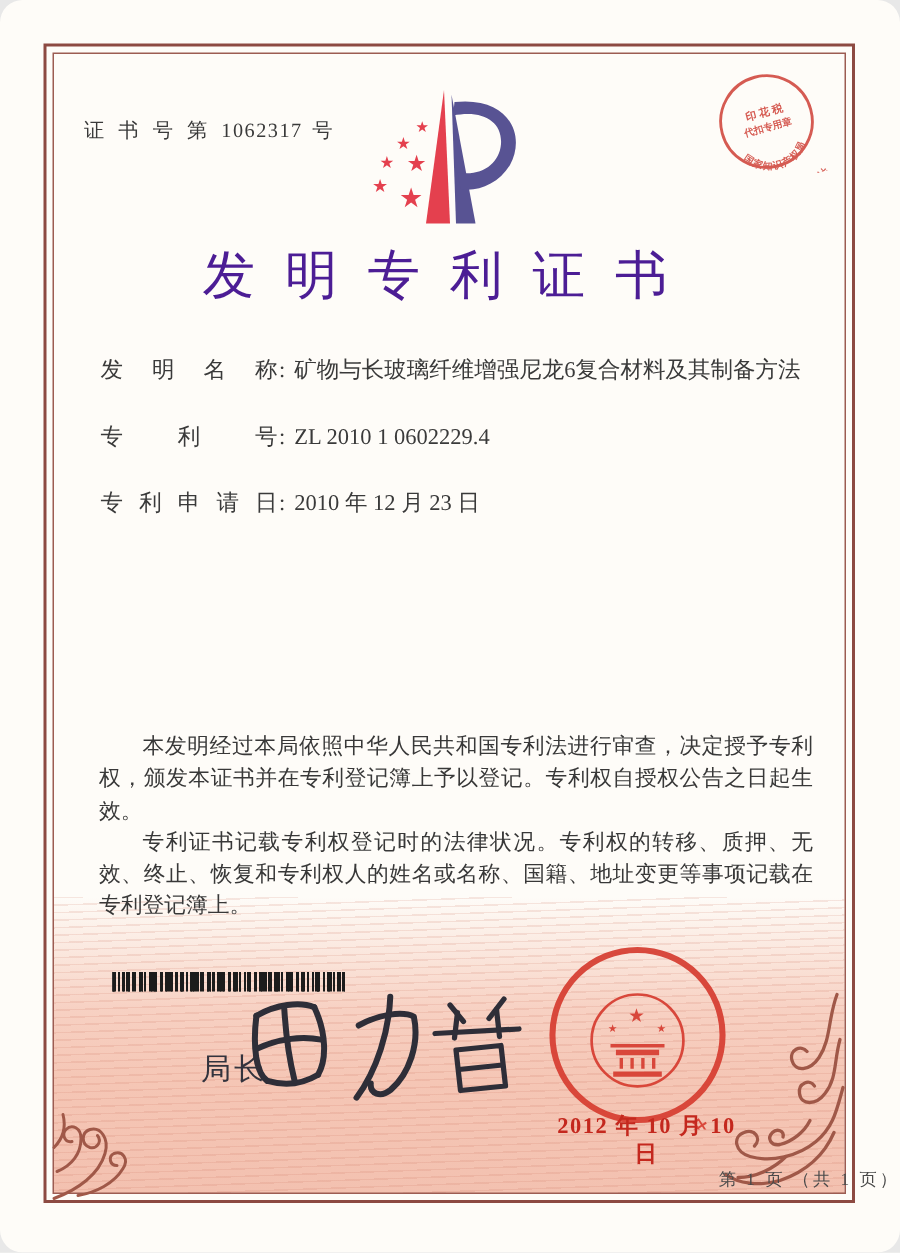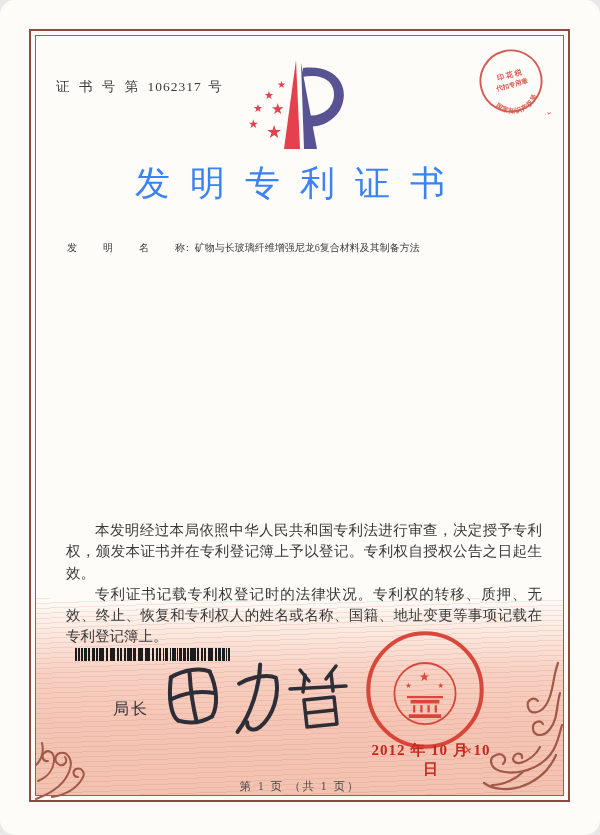--- a/index.html
+++ b/index.html
@@ -26,7 +26,7 @@
   .logo{position:absolute; left:243px; top:54px; z-index:5;}
   .title{
     position:absolute; left:0; right:0; top:160px; z-index:5; margin:0;
-    text-align:center; font-size:35px; font-weight:500; color:#3b82f6;
+    text-align:center; font-size:35px; font-weight:500; color:#4c1d95;
     letter-spacing:20px; 
   }
   

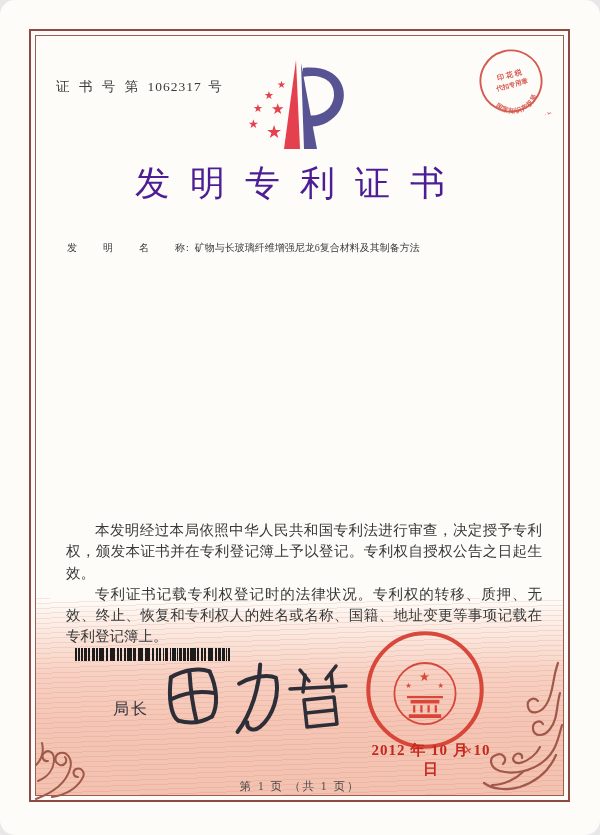--- a/index.html
+++ b/index.html
@@ -31,7 +31,7 @@
   }
   
   .fields{position:absolute; left:67px; top:237px; right:55px; z-index:5;}
-  .field-row{margin-bottom:23.5px; font-size:10px; line-height:21px; white-space:nowrap;}
+  .field-row{margin-bottom:23.5px; font-size:15px; line-height:21px; white-space:nowrap;}
   .field-label{display:inline-block; width:118px; text-align:justify; text-align-last:justify; color:#3a3a3a;}
   .field-colon{display:inline-block; margin:0 6px 0 1px; color:#3a3a3a;}
   .field-value{color:#3a3a3a;}

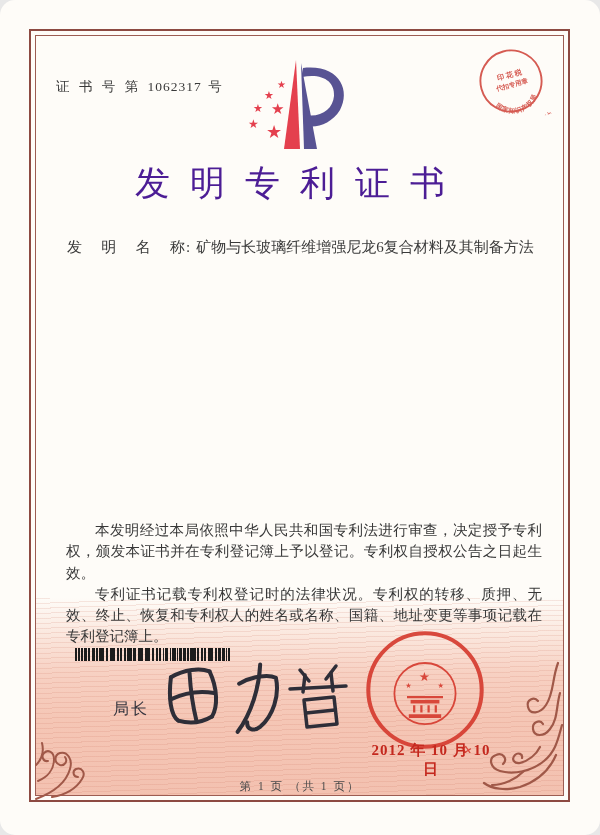--- a/index.html
+++ b/index.html
@@ -116,6 +116,9 @@
   <div class="fields">
     <div class="field-row">
       <span class="field-label">发明名称</span><span class="field-colon">:</span><span class="field-value">矿物与长玻璃纤维增强尼龙6复合材料及其制备方法</span>
+    </div>
+    <div class="field-row">
+      <span class="field-label">专利号</span><span class="field-colon">:</span><span class="field-value">ZL 2010 1 0602229.4</span>
     </div>
   </div>
 

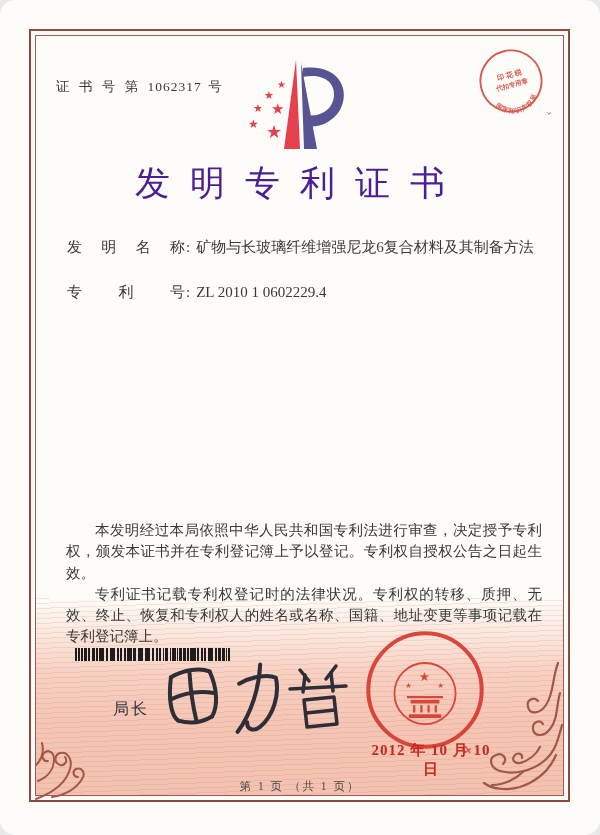--- a/index.html
+++ b/index.html
@@ -119,6 +119,9 @@
     </div>
     <div class="field-row">
       <span class="field-label">专利号</span><span class="field-colon">:</span><span class="field-value">ZL 2010 1 0602229.4</span>
+    </div>
+    <div class="field-row">
+      <span class="field-label">专利申请日</span><span class="field-colon">:</span><span class="field-value">2010 年 12 月 23 日</span>
     </div>
   </div>
 

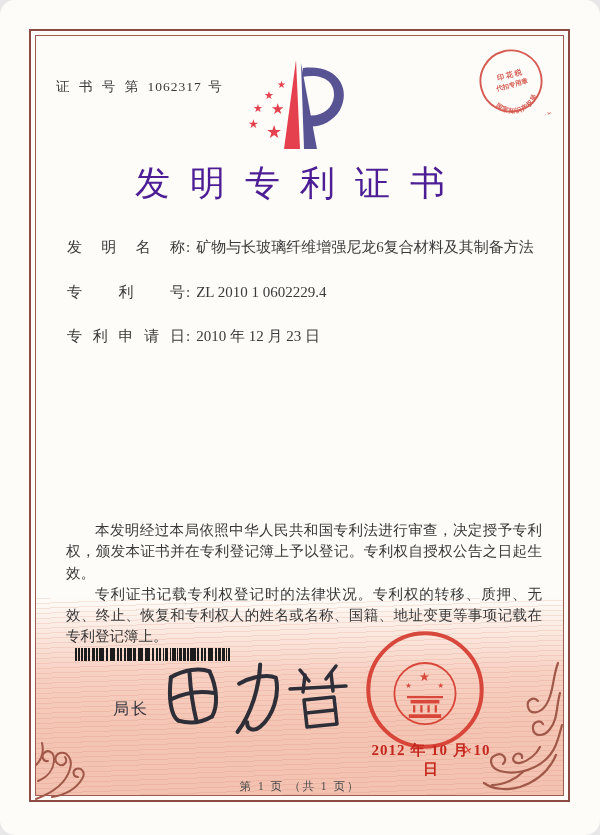--- a/index.html
+++ b/index.html
@@ -36,7 +36,7 @@
   .field-colon{display:inline-block; margin:0 6px 0 1px; color:#3a3a3a;}
   .field-value{color:#3a3a3a;}
   
-  .body-text{position:absolute; left:66px; top:488px; width:476px; z-index:5;margin-top:32px;}
+  .body-text{position:absolute; left:66px; top:488px; width:476px; z-index:5;}
   .body-text p{
     margin:0; text-indent:2em; text-align:justify;
     font-size:14.5px; line-height:21.3px; color:#383838;

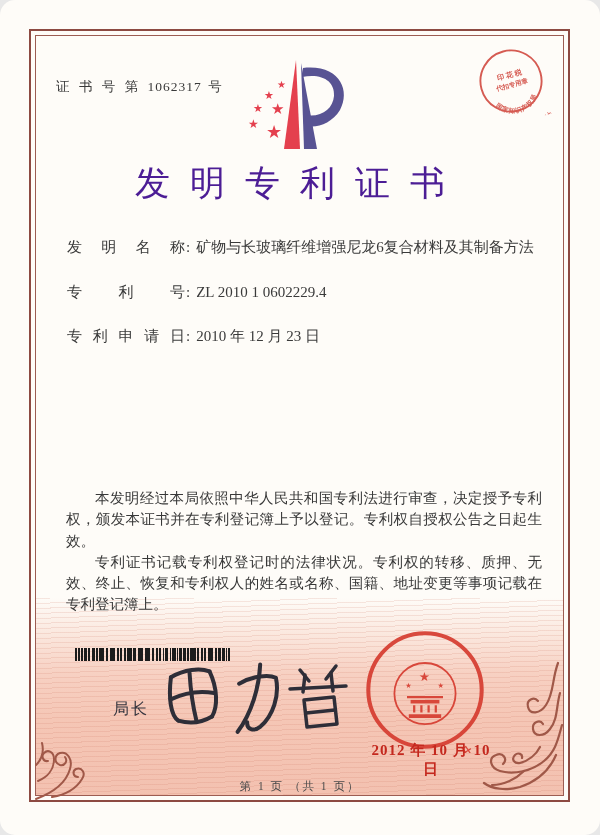--- a/index.html
+++ b/index.html
@@ -49,7 +49,7 @@
       repeating-linear-gradient(90deg,#1c1c1c 0 1px,transparent 1px 6.5px),
       repeating-linear-gradient(90deg,#1c1c1c 0 2.5px,transparent 2.5px 9px);
   }
-  .director-label{position:absolute; left:113px; top:699px; z-index:5; font-size:16px; color:#33333d; letter-spacing:2px;}
+  .director-label{position:absolute; left:134px; top:699px; z-index:5; font-size:20px; color:#33333d; letter-spacing:2px;}
   .signature{position:absolute; left:152px; top:650px; z-index:5;}
   .visually-hidden{position:absolute; width:1px; height:1px; overflow:hidden; clip:rect(0 0 0 0); white-space:nowrap;}
   .seal{position:absolute; left:362px; top:627px; z-index:6; opacity:0.92;}

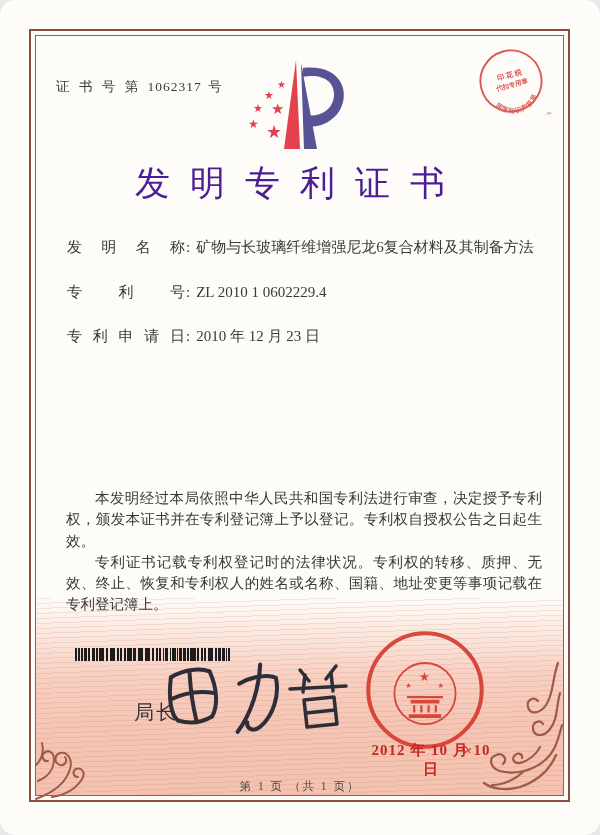--- a/index.html
+++ b/index.html
@@ -60,7 +60,7 @@
   .tax-stamp{position:absolute; left:469px; top:39px; z-index:5; transform:rotate(-15deg); opacity:0.88;}
   .footer{
     position:absolute; left:0; right:0; top:779px; z-index:5;
-    text-align:center; font-size:11.5px; color:#4a4a4a; letter-spacing:2px;
+    text-align:right; font-size:11.5px; color:#4a4a4a; letter-spacing:2px;
   }
 </style>
 </head>

